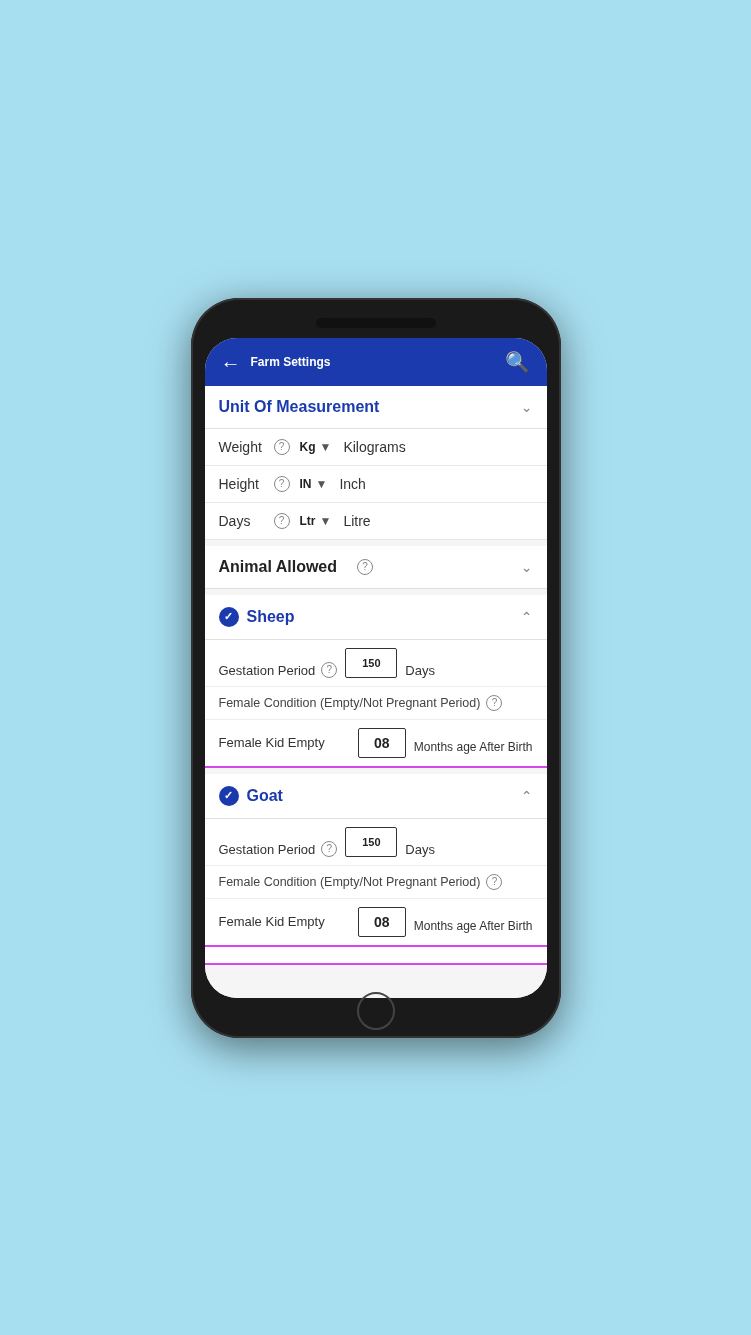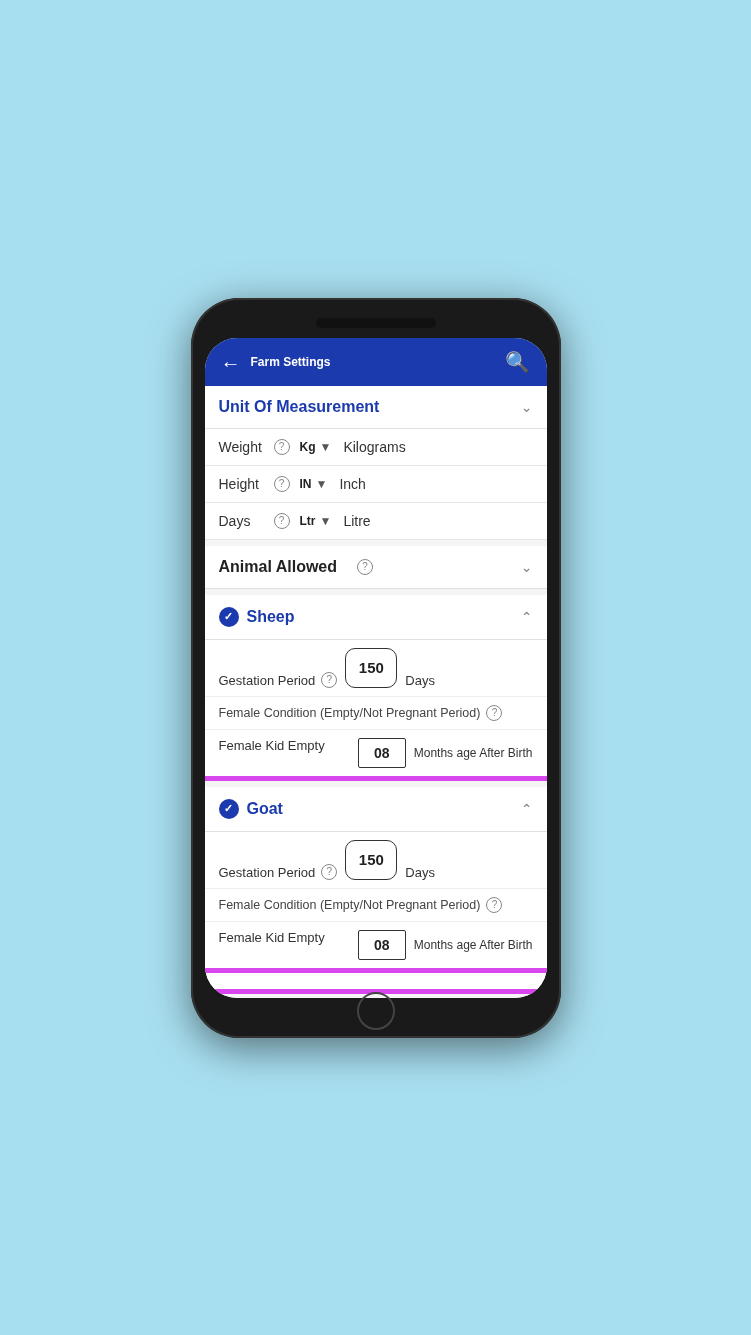--- a/index.html
+++ b/index.html
@@ -219,11 +219,11 @@
     }
     .field-input {
       width: 52px;
-      height: 40px;
+      height: 30px;
       border: 1.5px solid #333;
-      border-radius: 10px;
+      border-radius: 2px;
       text-align: center;
-      font-size: 15px;
+      font-size: 11px;
       font-weight: 600;
       color: #222;
       background: white;

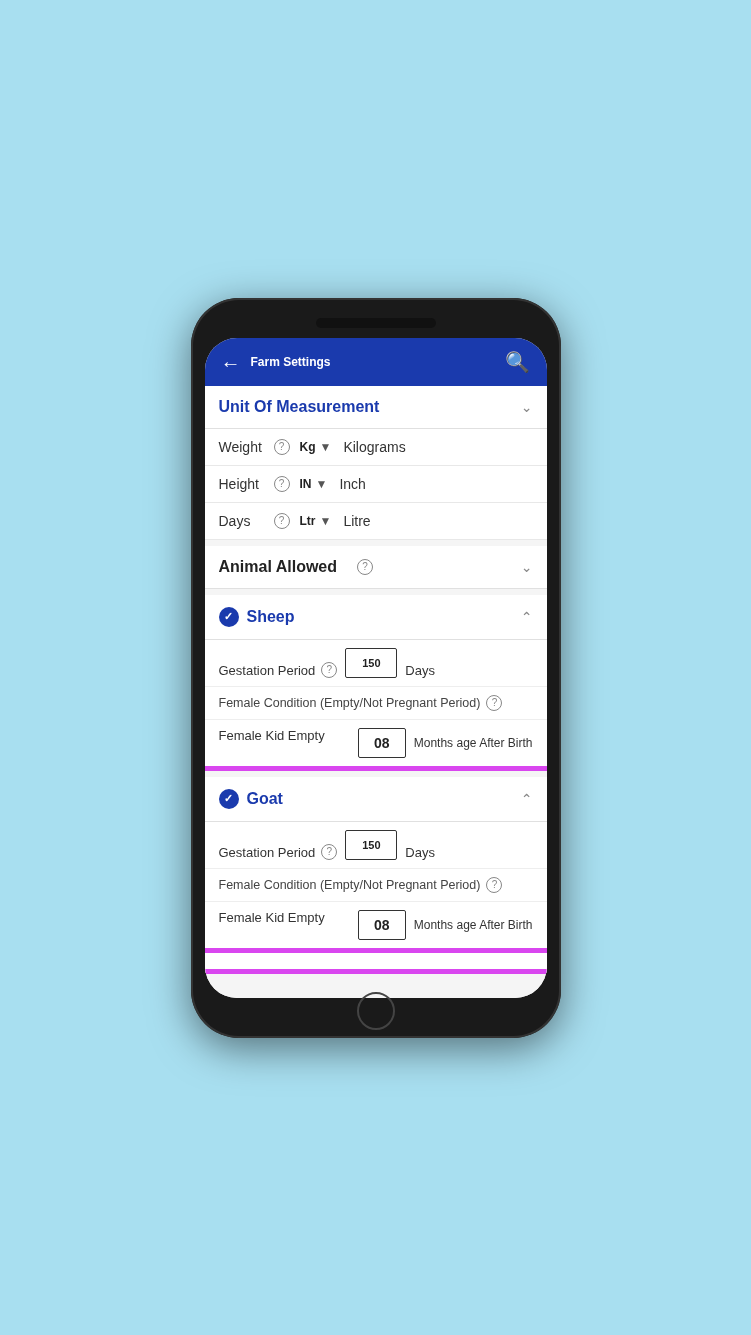--- a/index.html
+++ b/index.html
@@ -248,8 +248,9 @@
 
     .sub-field-row {
       display: flex;
+      align-items: center;
       padding: 8px 14px;
-      border-bottom: 5px solid #d946ef;
+      border-bottom: 2px solid #d946ef;
     }
     .sub-field-label {
       font-size: 13px;

